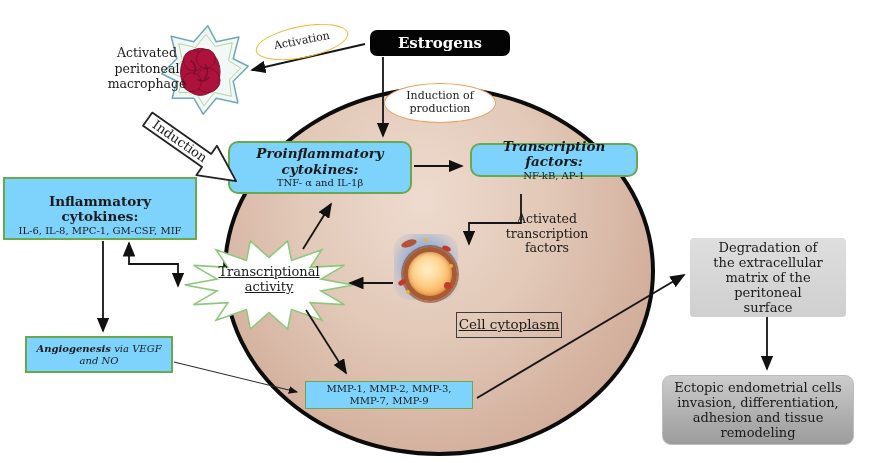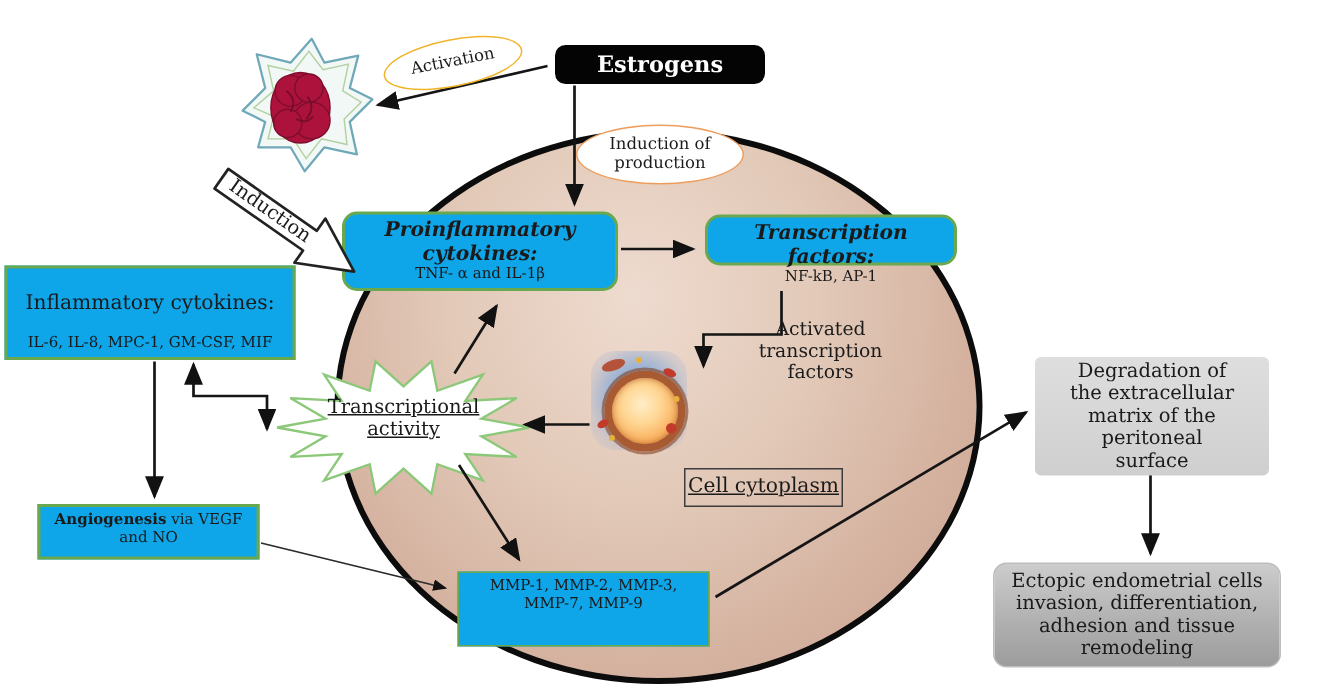--- a/index.html
+++ b/index.html
@@ -105,6 +105,7 @@
     </g>
     <path d="M35,40 q8,6 3,15 M50,44 q6,8 -1,16 M42,60 q7,4 12,-2" fill="none" stroke="#6e0b28" stroke-width="1.4" opacity="0.8"></path>
   </svg>
+  <div class="abs node mac-label">Activated peritoneal macrophage</div>
 
   <div class="abs node activation">Activation</div>
 

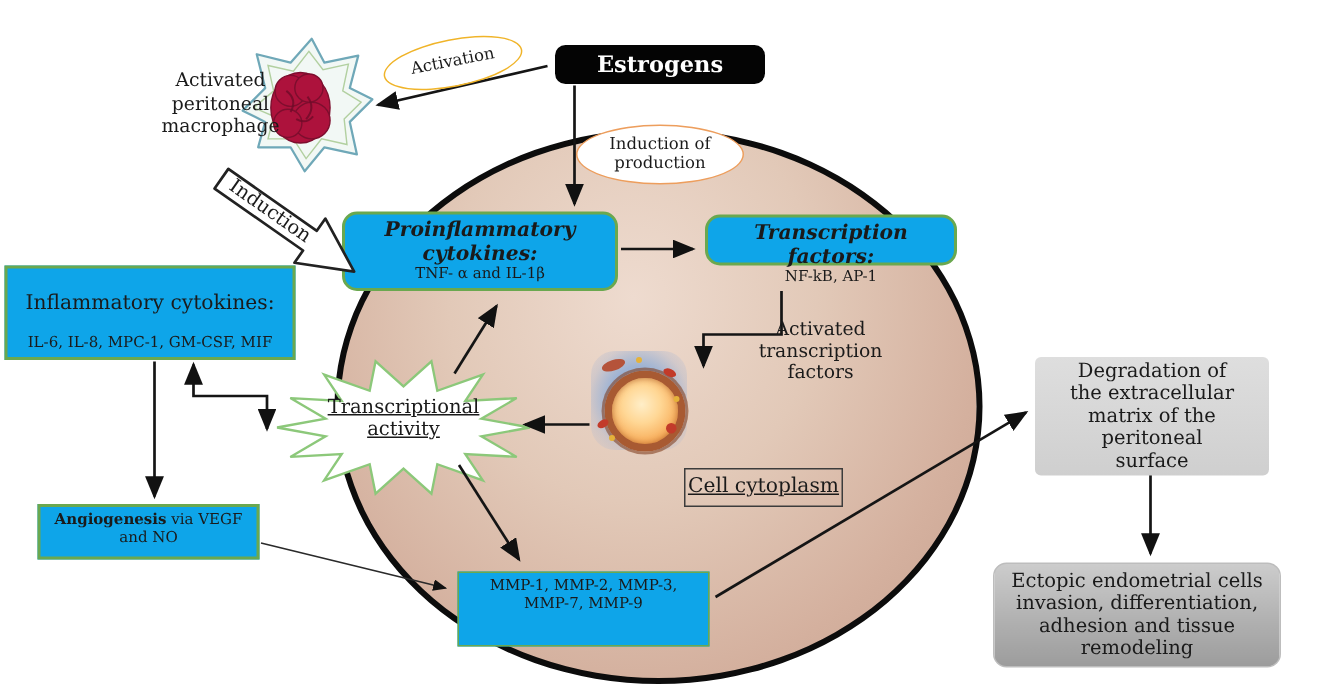--- a/index.html
+++ b/index.html
@@ -40,8 +40,8 @@
     padding:0 8px;box-sizing:border-box;z-index:4;
   }
   .gbox{
-    background:#0ea5e9;border:2px solid #6aa84f;box-sizing:border-box;
-    display:flex;flex-direction:column;align-items:center;justify-content:space-between;
+    background:#7dd3fc;border:2px solid #6aa84f;box-sizing:border-box;
+    display:flex;flex-direction:column;align-items:center;justify-content:center;
     padding:3px 6px;
   }
   .round{border-radius:10px;}

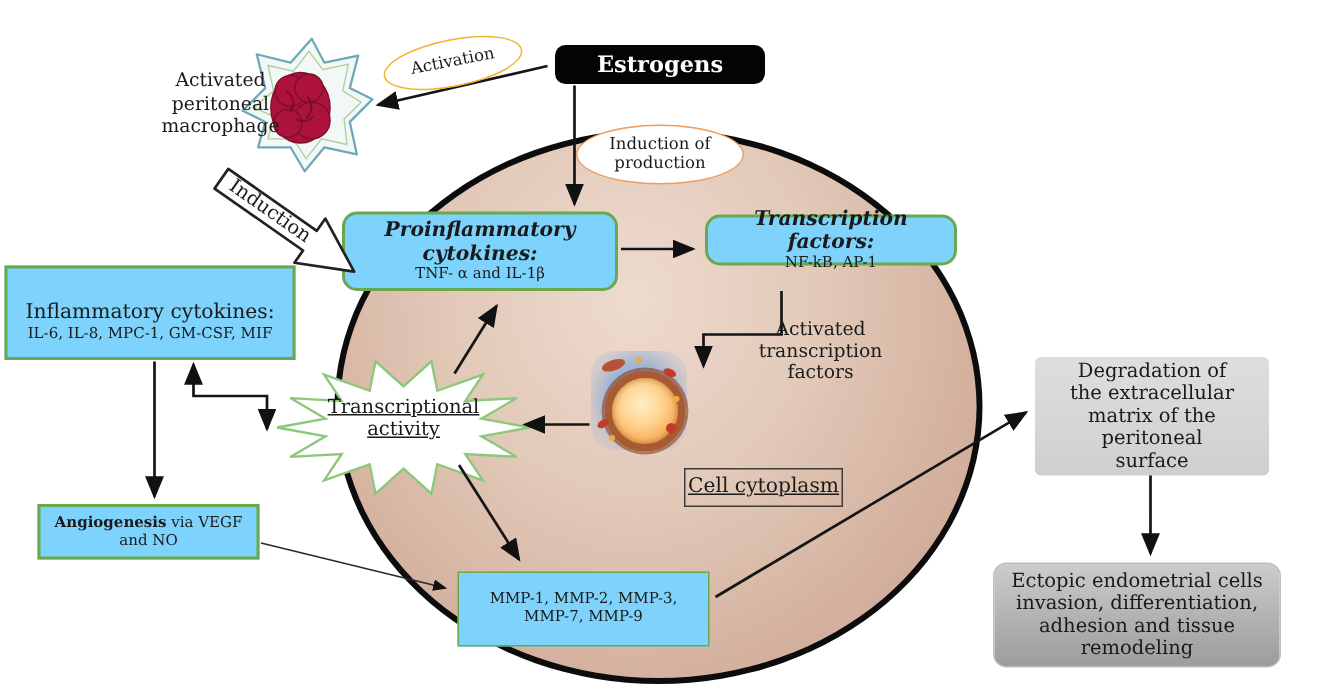--- a/index.html
+++ b/index.html
@@ -46,7 +46,7 @@
   }
   .round{border-radius:10px;}
   .gbox .t{font-weight:bold;font-style:italic;font-size:13.5px;}
-  .gbox .tb{font-weight:normal;font-size:13.5px;margin-top:13px;}
+  .gbox .tb{font-weight:bold;font-size:13.5px;margin-top:13px;}
   .gbox .b{font-size:10px;}
   .proinf{left:228px;top:141px;width:184px;height:53px;}
   .trfac{left:470px;top:143px;width:168px;height:34px;}

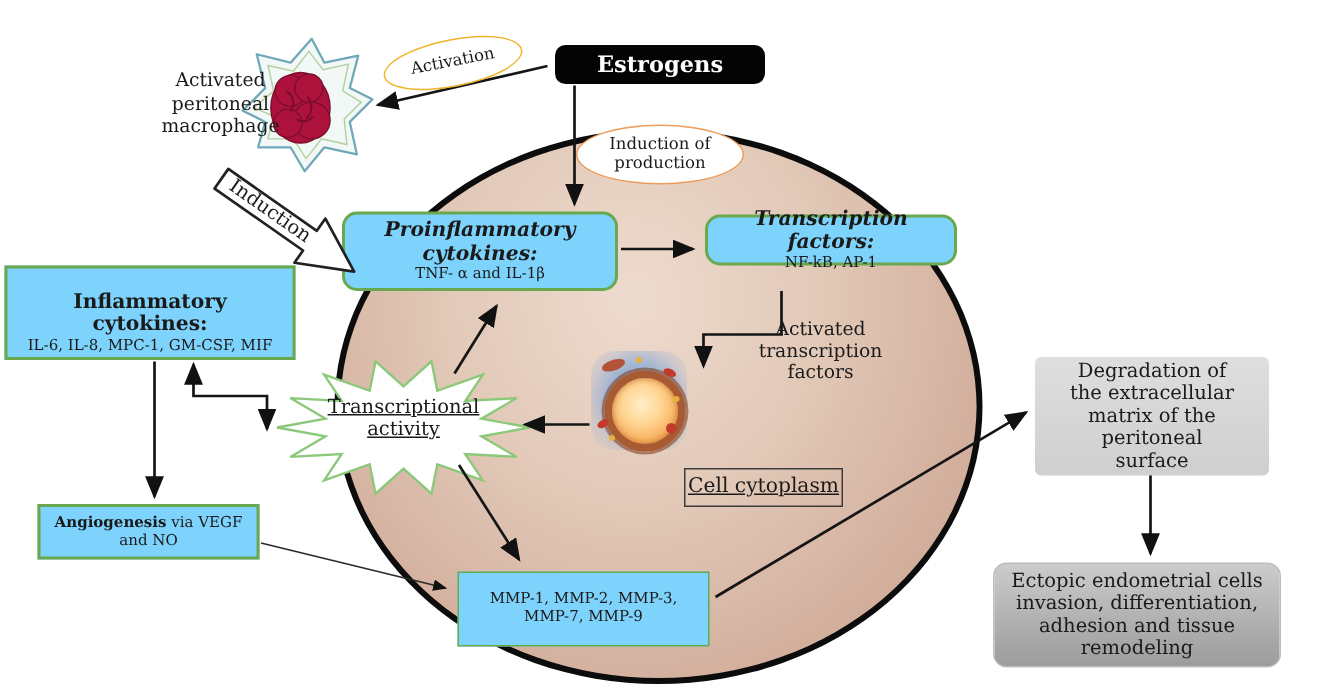--- a/index.html
+++ b/index.html
@@ -51,7 +51,7 @@
   .proinf{left:228px;top:141px;width:184px;height:53px;}
   .trfac{left:470px;top:143px;width:168px;height:34px;}
   .inflam{left:3px;top:177px;width:194px;height:63px;border-width:2px;}
-  .angio{left:25px;top:336px;width:148px;height:37px;}
+  .angio{left:25px;top:336px;width:148px;height:37px;font-style:italic;}
   .angio .b .bold{font-weight:bold;}
   .mmp{left:305px;top:381px;width:168px;height:50px;border-width:1.5px;}
   .acttf{left:496px;top:212px;width:102px;font-size:12.5px;z-index:4;}

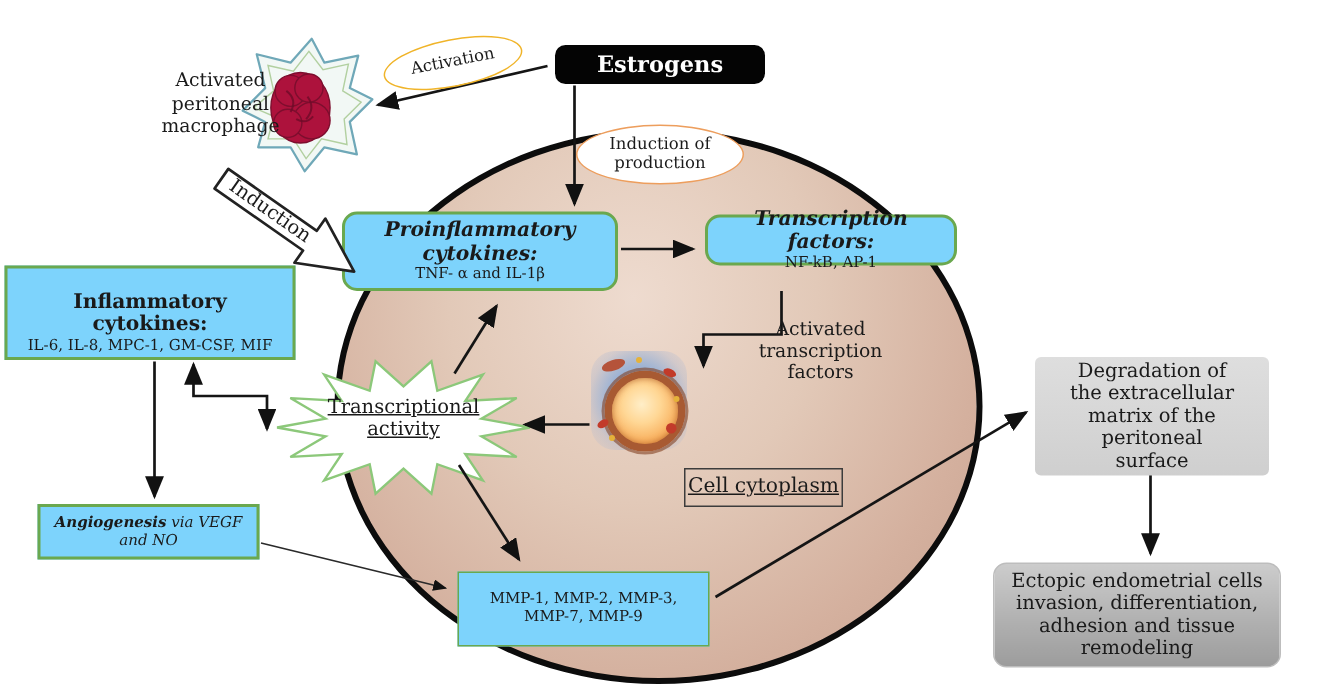--- a/index.html
+++ b/index.html
@@ -53,7 +53,7 @@
   .inflam{left:3px;top:177px;width:194px;height:63px;border-width:2px;}
   .angio{left:25px;top:336px;width:148px;height:37px;font-style:italic;}
   .angio .b .bold{font-weight:bold;}
-  .mmp{left:305px;top:381px;width:168px;height:50px;border-width:1.5px;}
+  .mmp{left:305px;top:381px;width:168px;height:28px;border-width:1.5px;}
   .acttf{left:496px;top:212px;width:102px;font-size:12.5px;z-index:4;}
   .starburst-svg{left:180px;top:236px;width:178px;height:98px;z-index:3;}
   .starburst-label{left:203px;top:264px;width:132px;font-size:13px;text-decoration:underline;z-index:4;}

